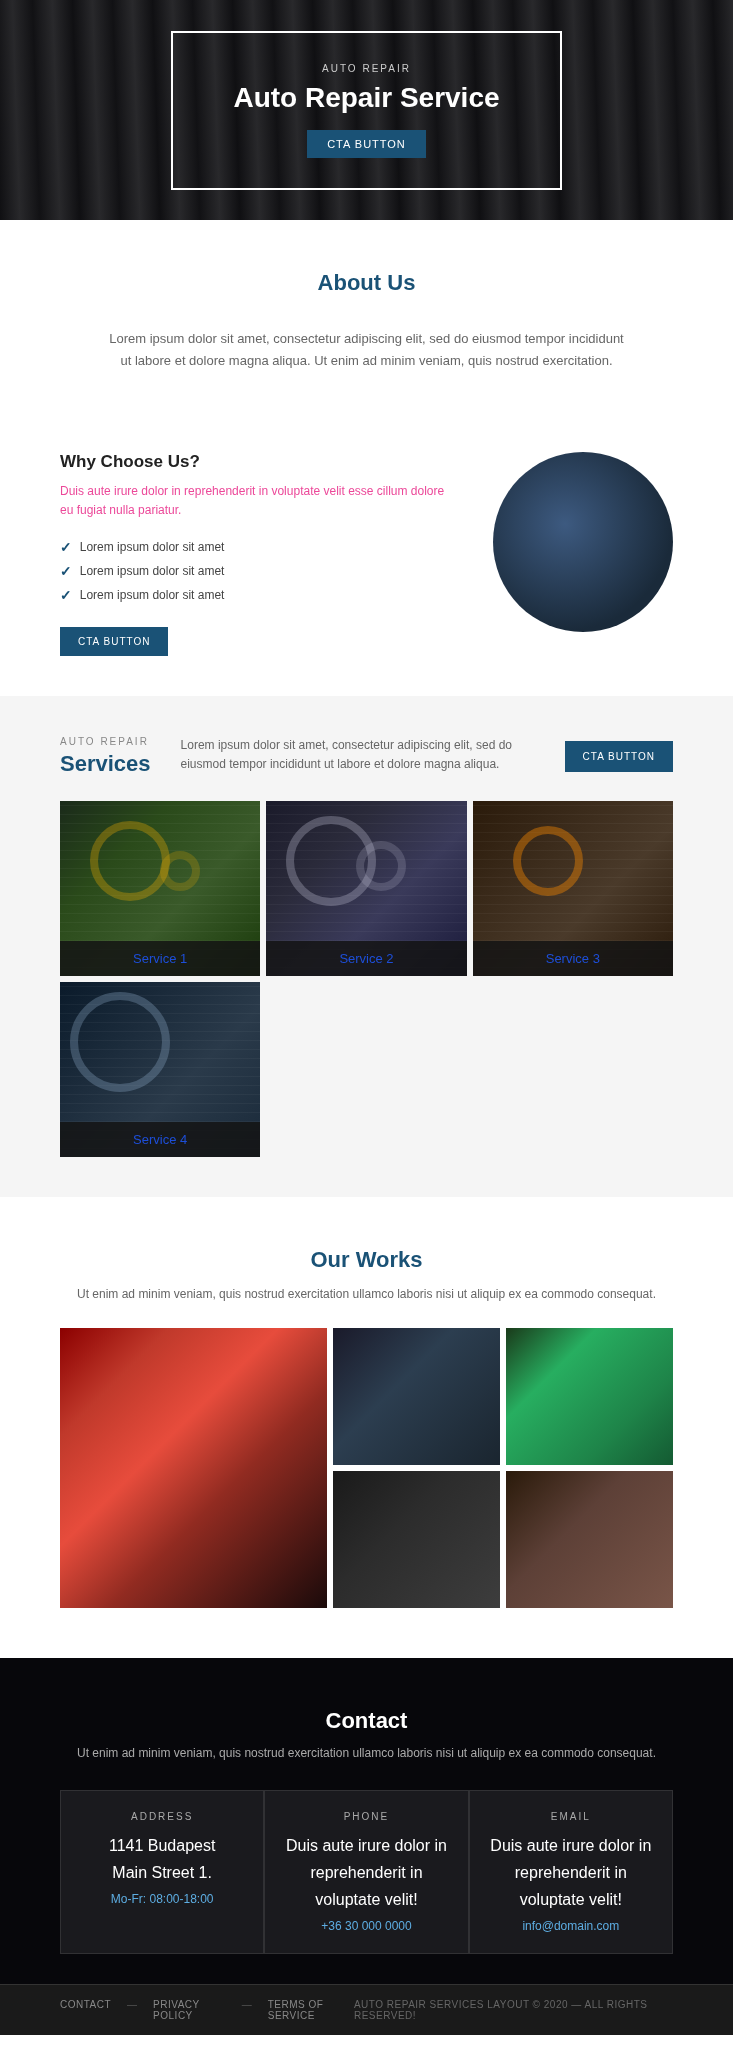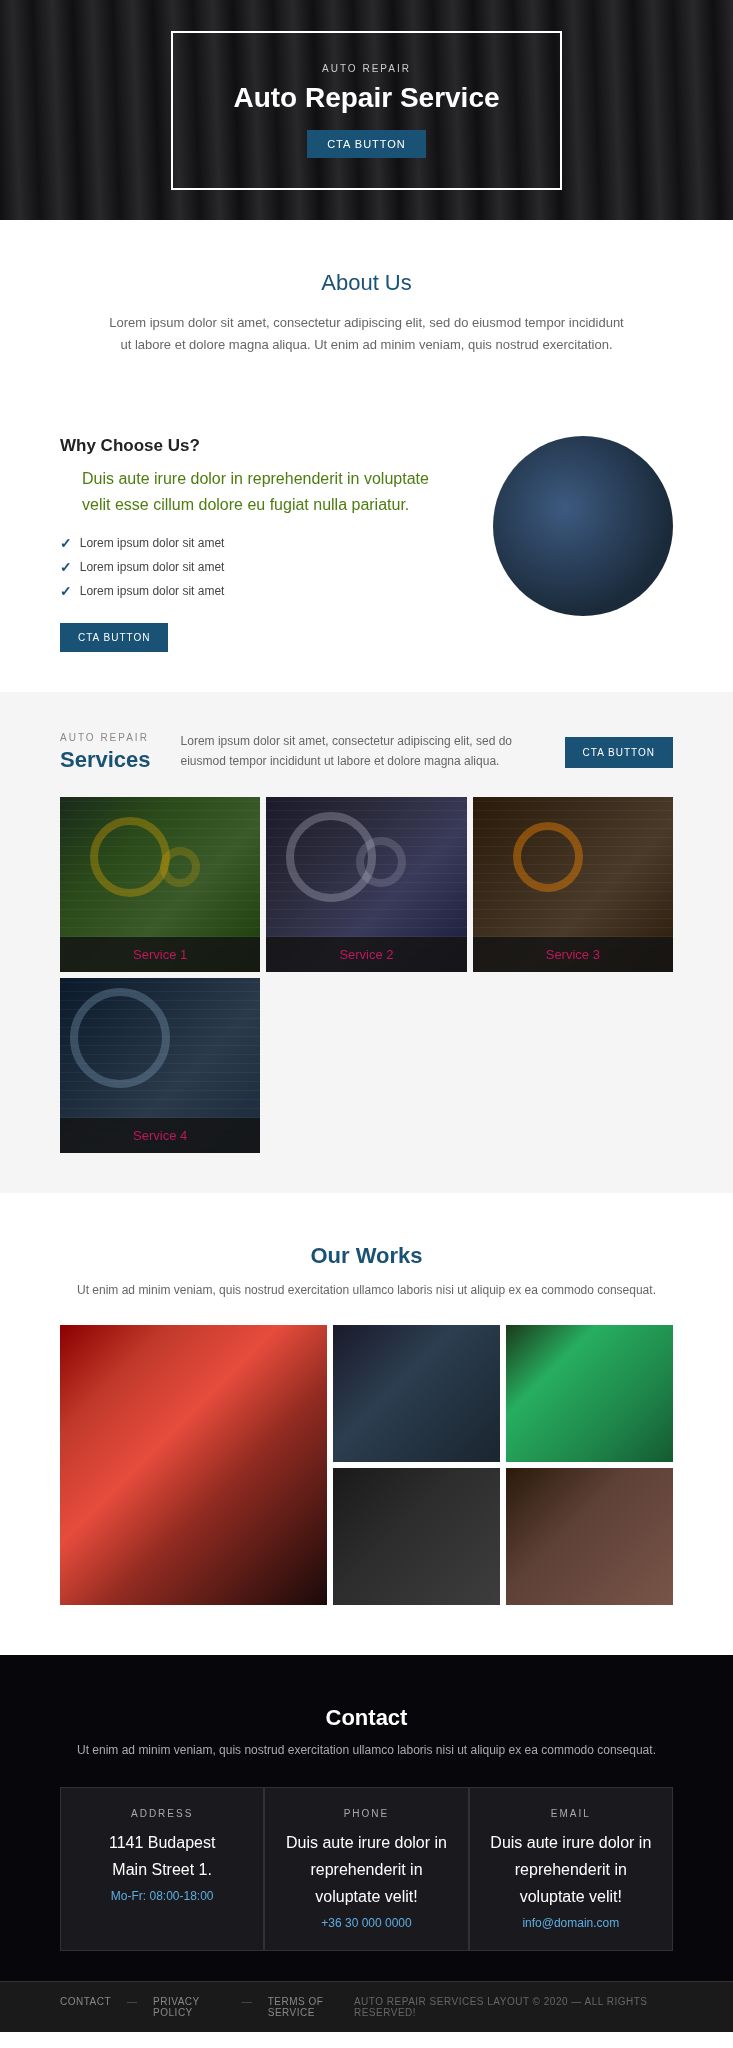--- a/index.html
+++ b/index.html
@@ -66,8 +66,8 @@
     .section-title {
       color: #1a5276;
       font-size: 22px;
-      font-weight: normal;
-      margin-bottom: 16px;
+      font-weight: bold;
+      margin-bottom: 32px;
     }
     .about-text {
       color: #666;

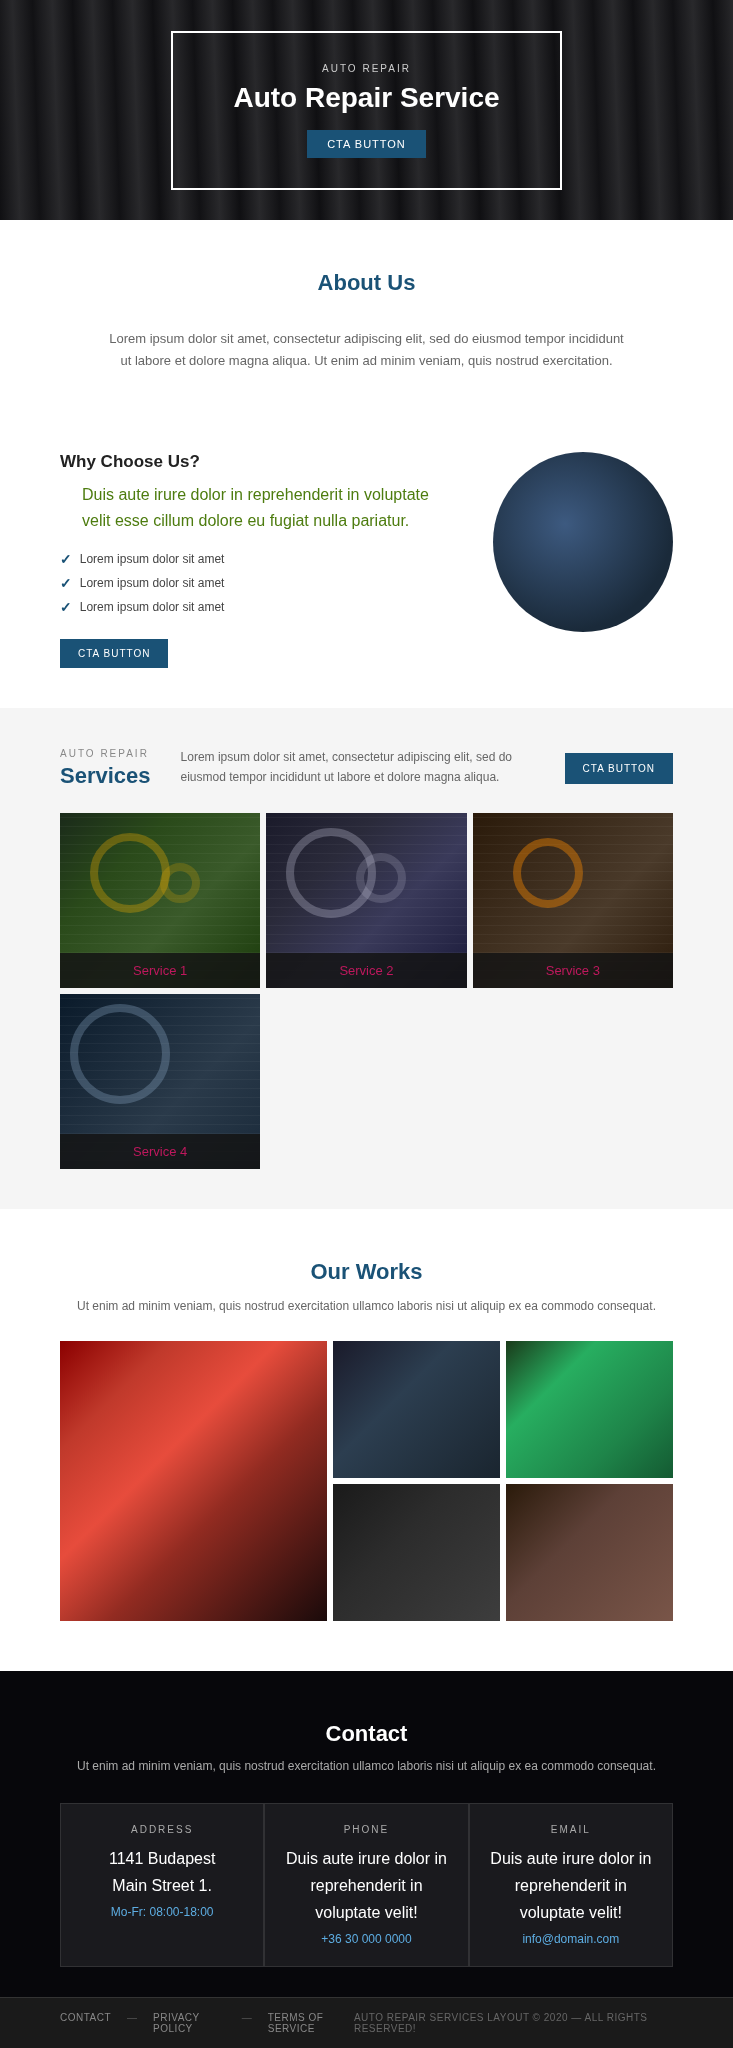--- a/index.html
+++ b/index.html
@@ -92,11 +92,10 @@
       color: #222;
     }
     .why-desc {
-      color: #4d7c0f;
-      font-size: 16px;
+      color: #ec4899;
+      font-size: 12px;
       line-height: 1.6;
       margin-bottom: 14px;
-      margin-left: 22px;
     }
     .check-list { list-style: none; margin-bottom: 20px; }
     .check-list li {

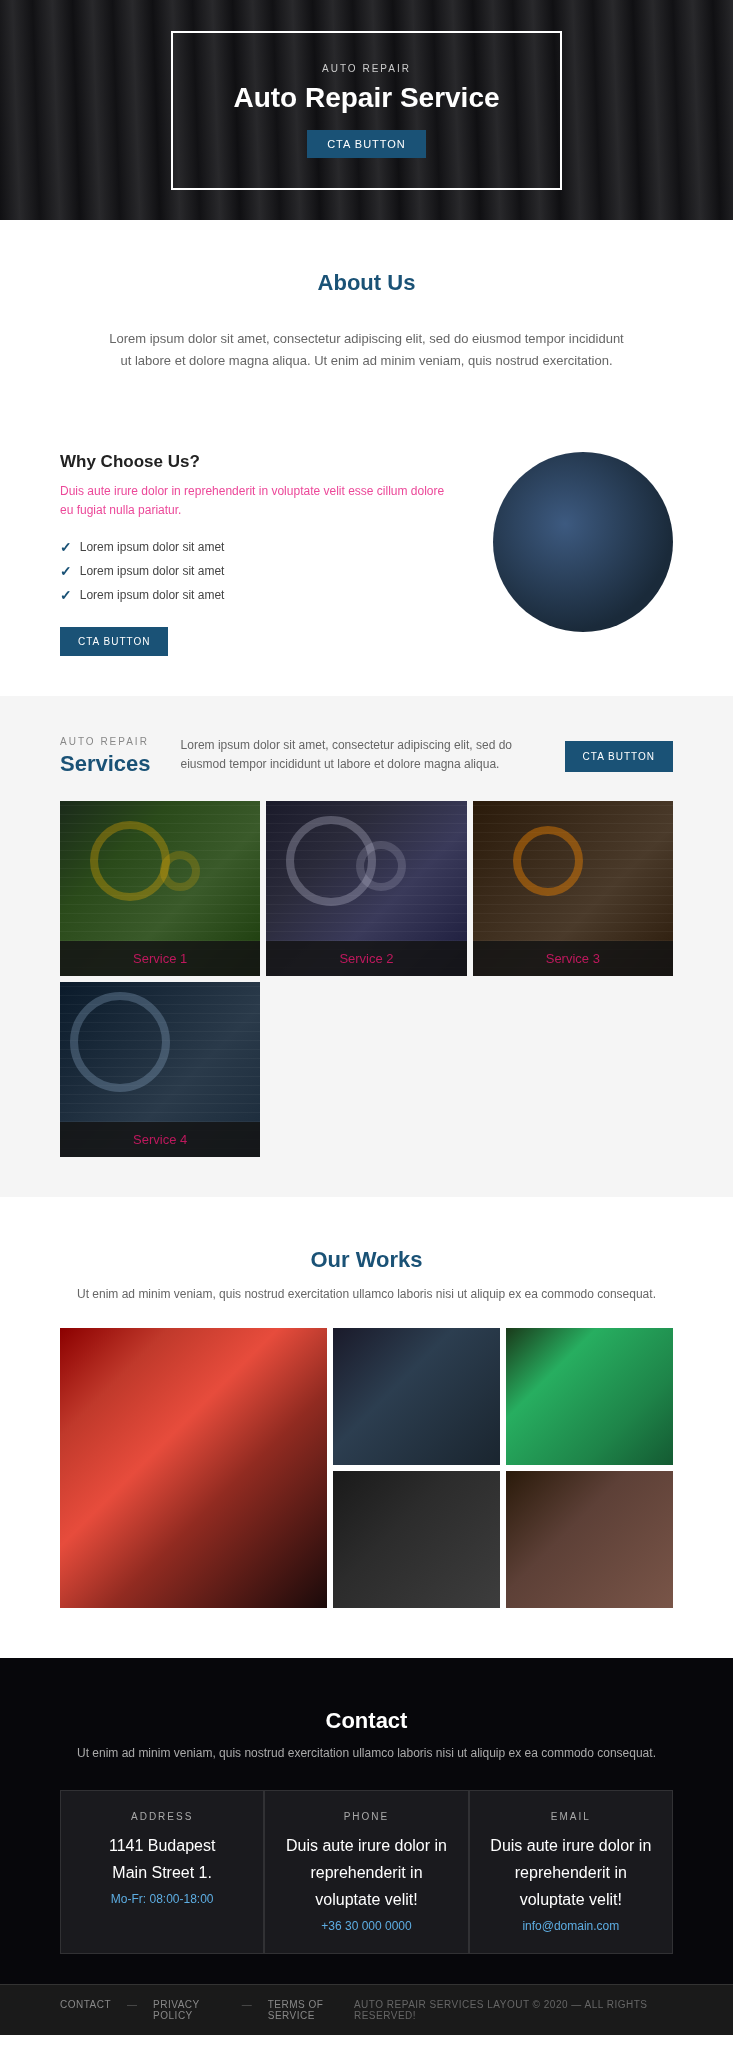--- a/index.html
+++ b/index.html
@@ -213,7 +213,7 @@
       left: 0;
       right: 0;
       background: rgba(20,20,20,0.85);
-      color: #be185d;
+      color: #1d4ed8;
       text-align: center;
       padding: 10px;
       font-size: 13px;

